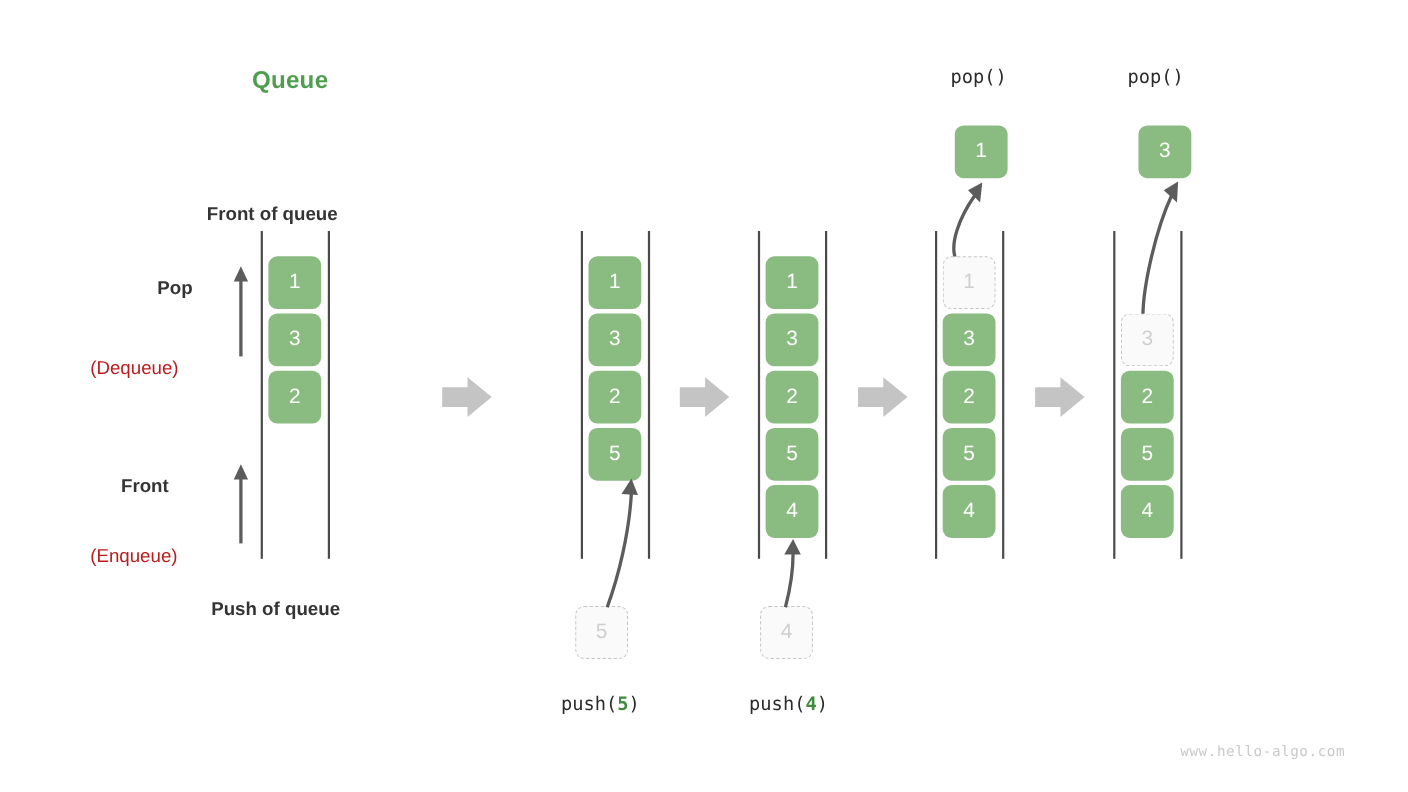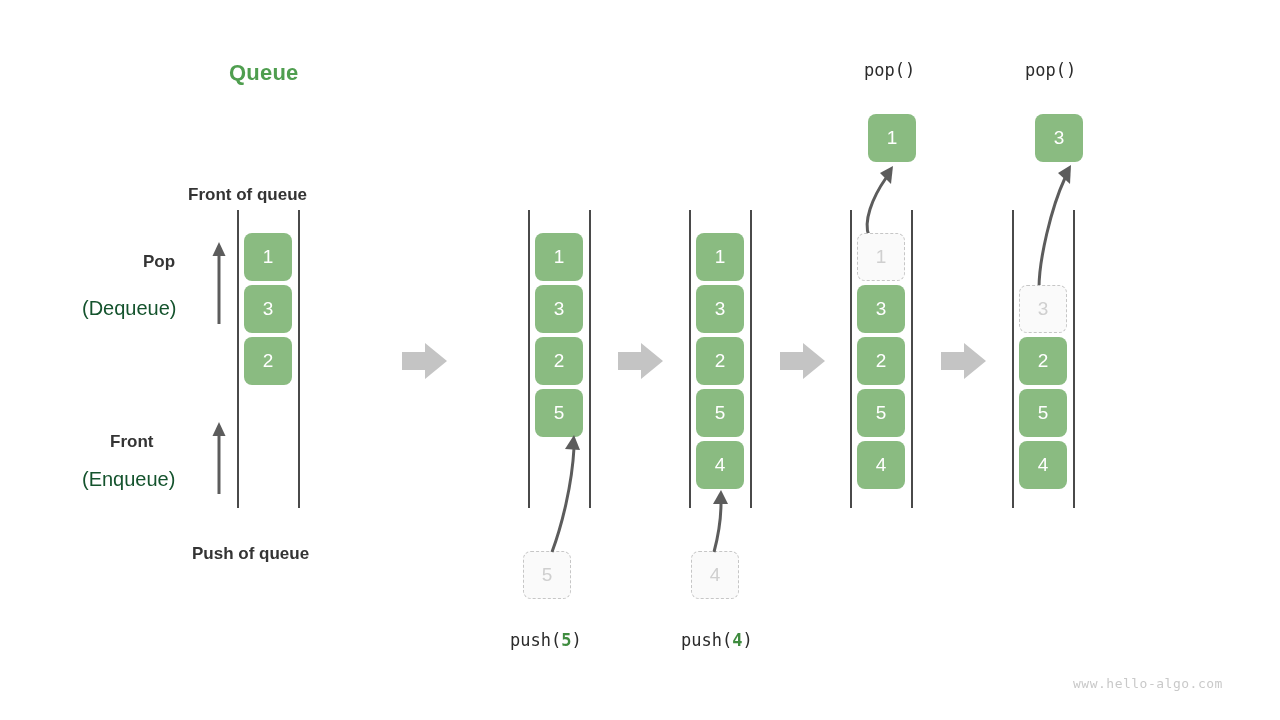--- a/index.html
+++ b/index.html
@@ -37,9 +37,10 @@
   }
   .lbl-reg {
     position: absolute;
-    font-size: 20px;
-    color: #14532d;
-    white-space: nowrap;
+    font-size: 17px;
+    color: #b91c1c;
+    white-space: nowrap;
+    margin-top: 28px;
   }
   .op-label {
     position: absolute;

